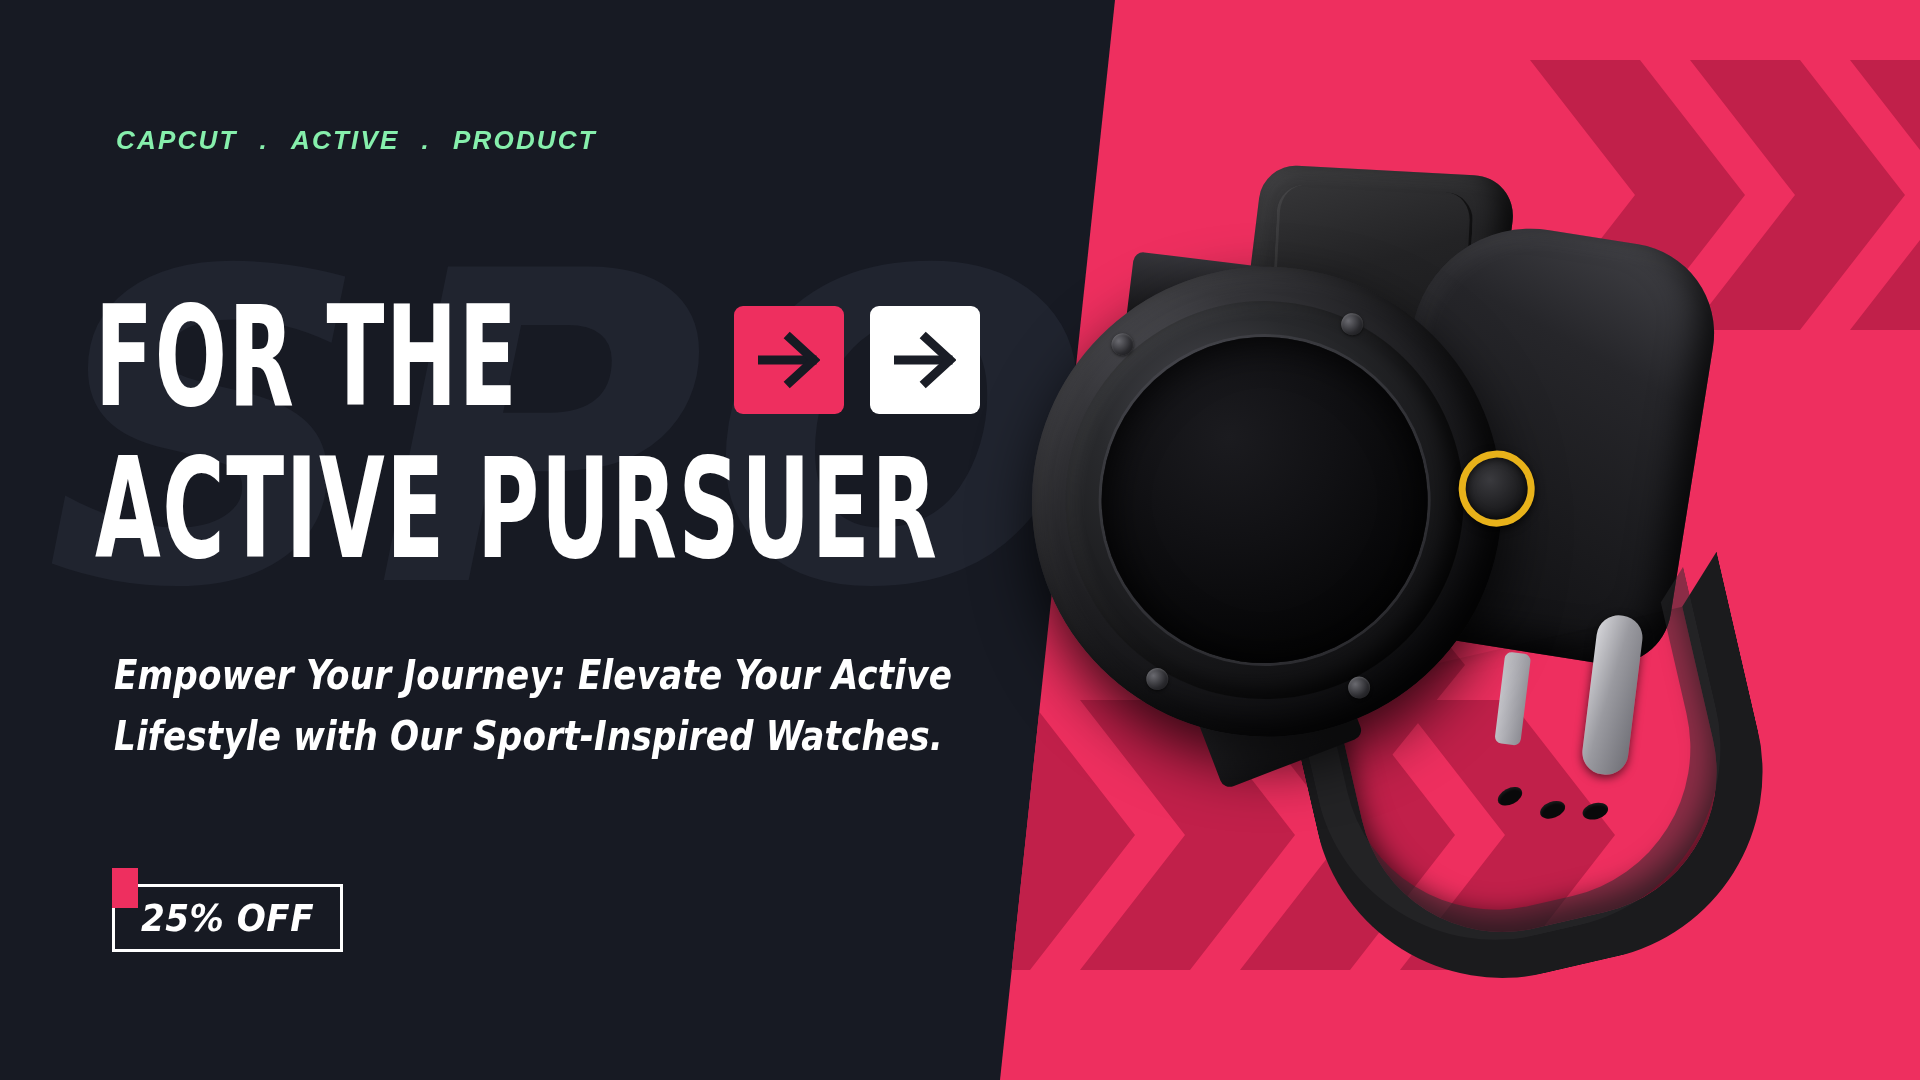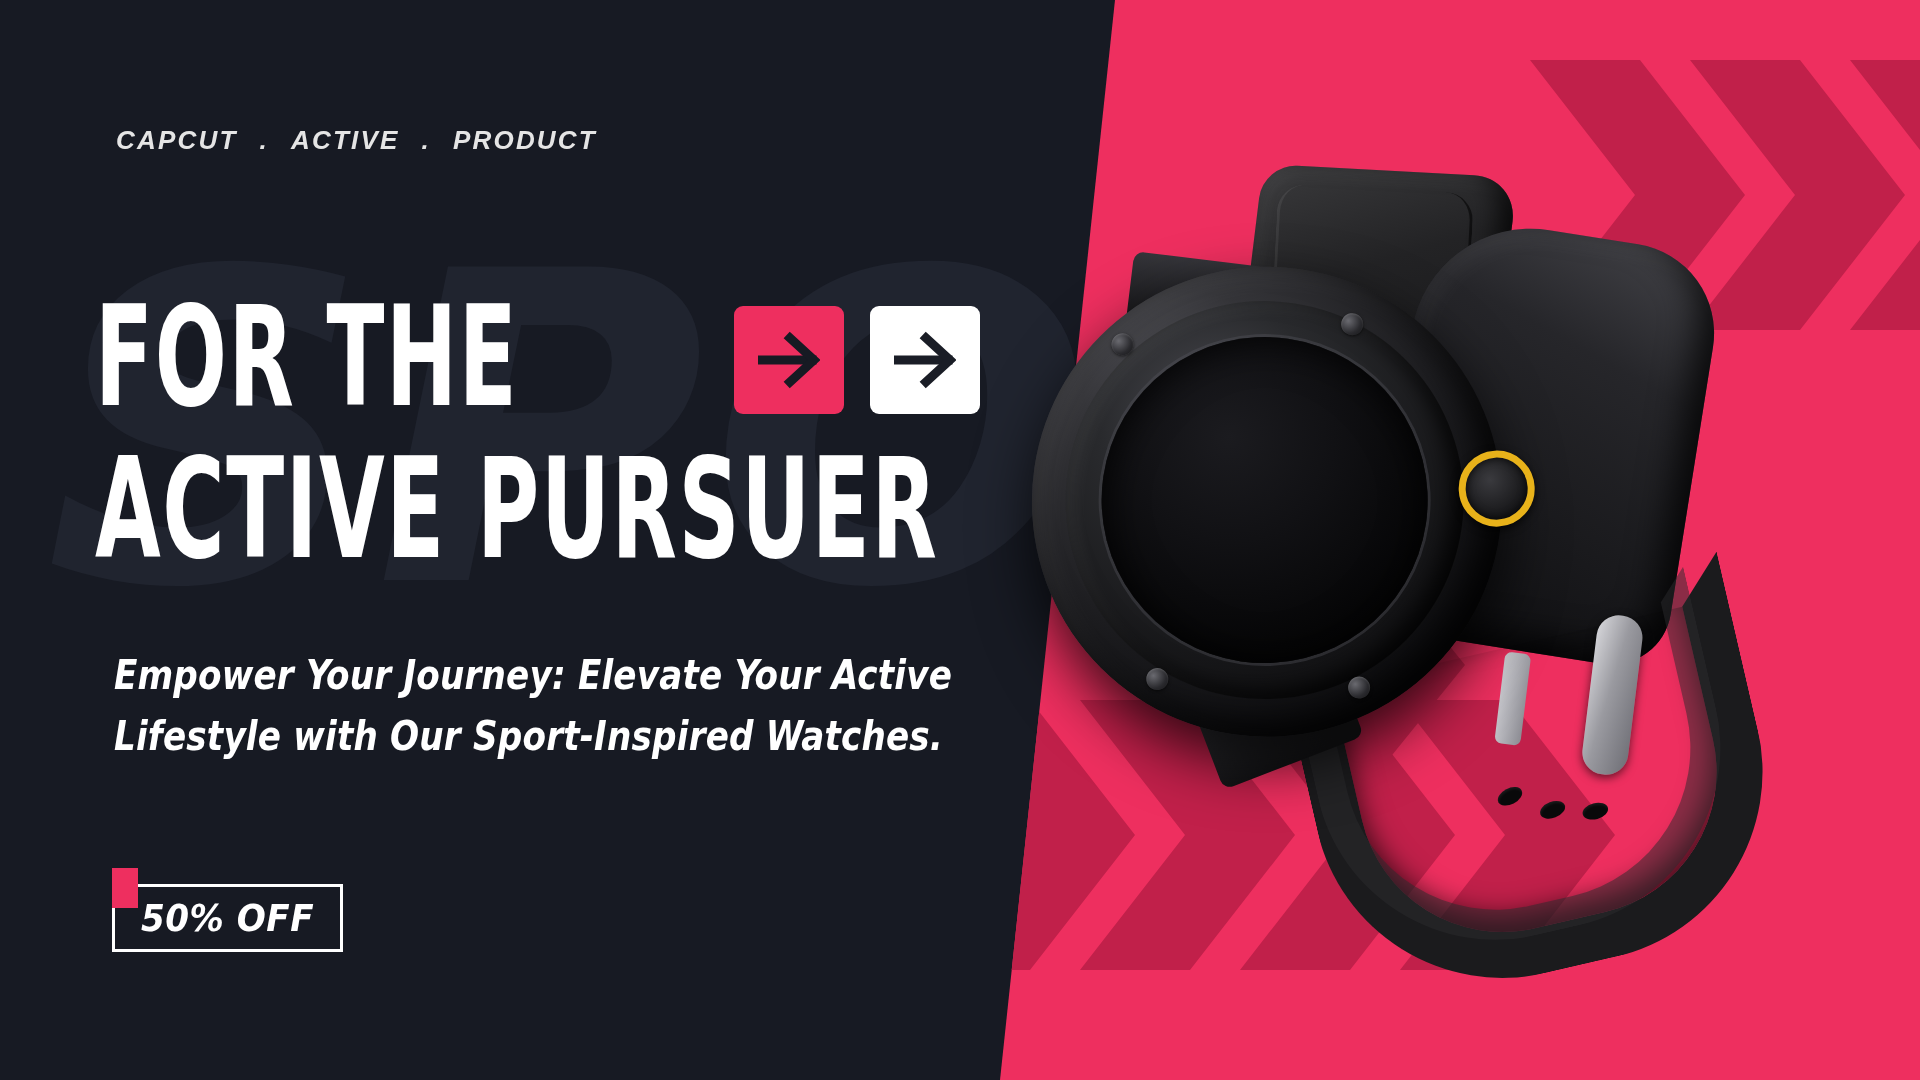--- a/index.html
+++ b/index.html
@@ -38,7 +38,7 @@
     position:absolute;left:116px;top:125px;
     display:flex;align-items:center;gap:0px;
     font-size:26px;font-weight:700;font-style:italic;
-    letter-spacing:2.2px;color:#e5e5e5;
+    letter-spacing:2.2px;color:#86efac;
     font-family:"Liberation Sans", sans-serif;
   }
   .nav .item{cursor:pointer;}

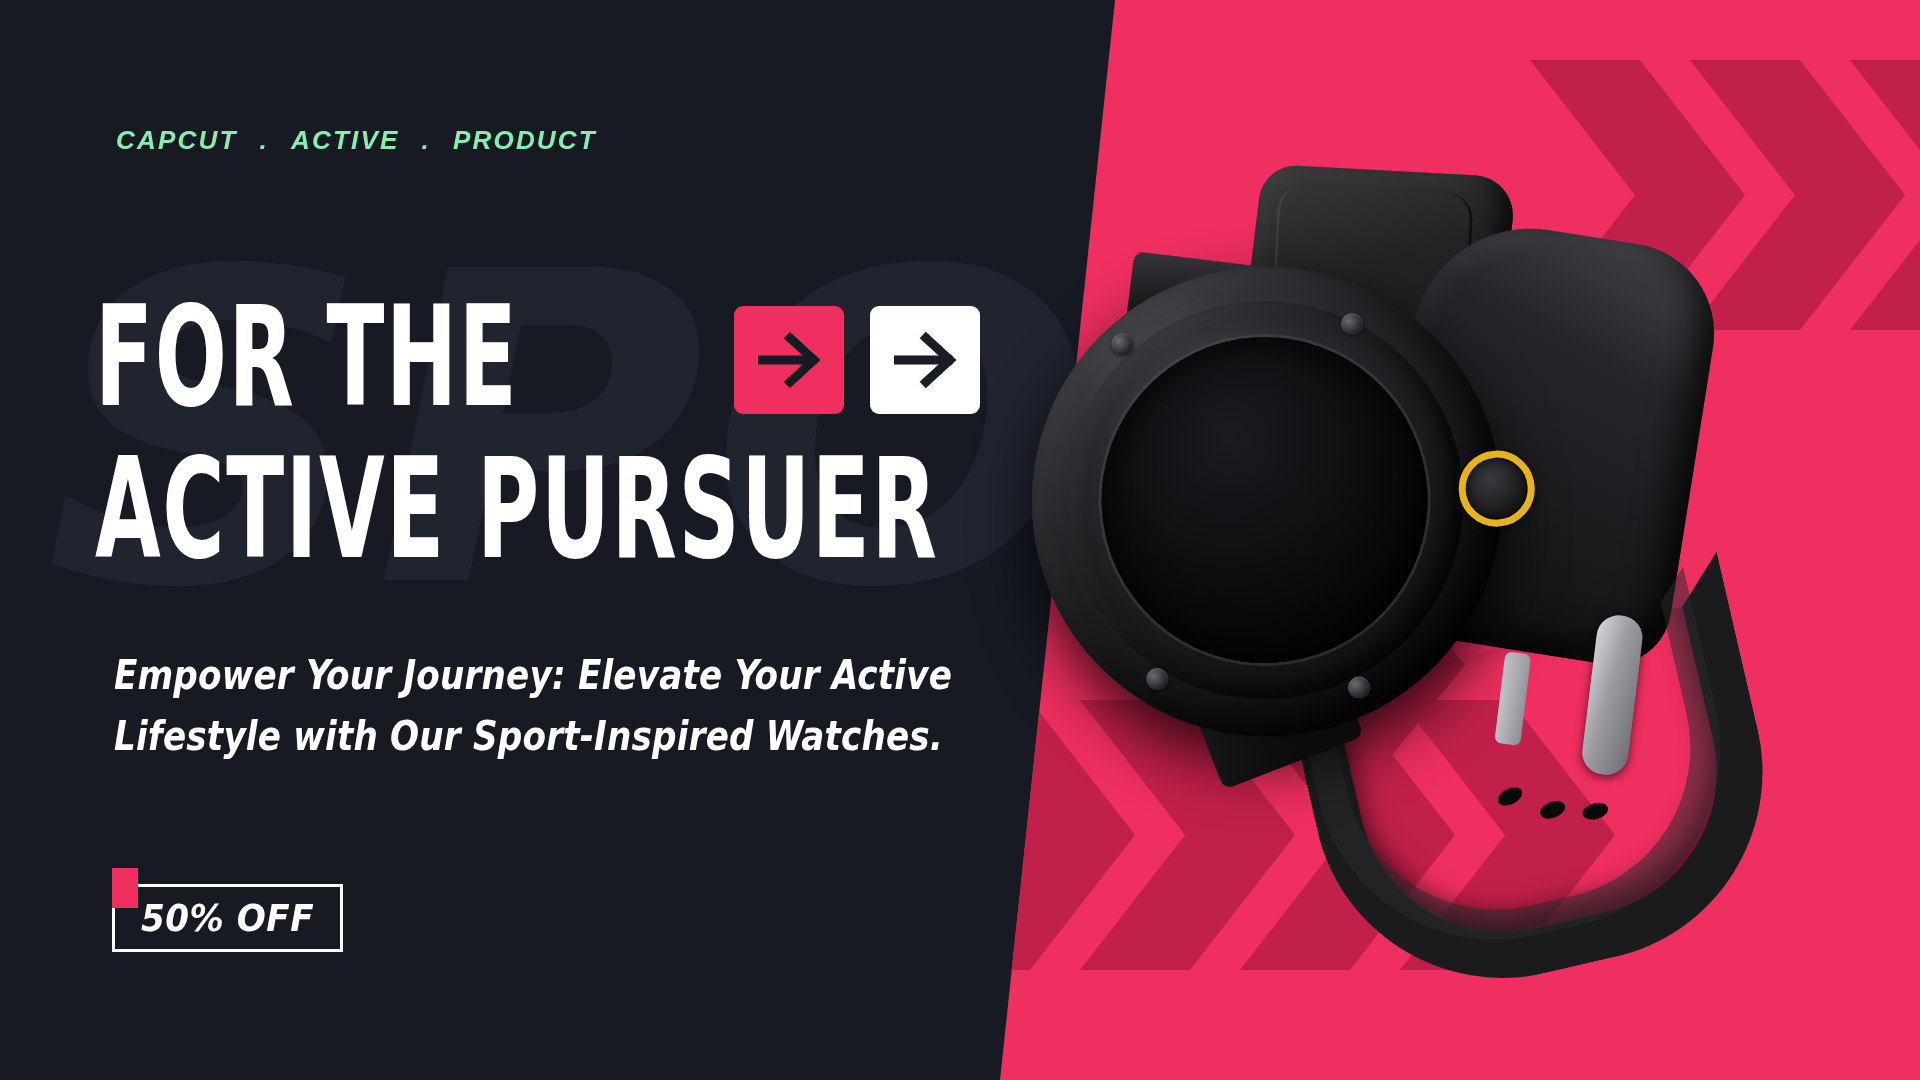--- a/index.html
+++ b/index.html
@@ -287,7 +287,7 @@
     <div class="cta-item">
       <div class="cta-sq"></div>
       <div class="cta-box">
-        <span class="label">50% OFF</span>
+        <span class="label">25% OFF</span>
       </div>
     </div>
   </div>

